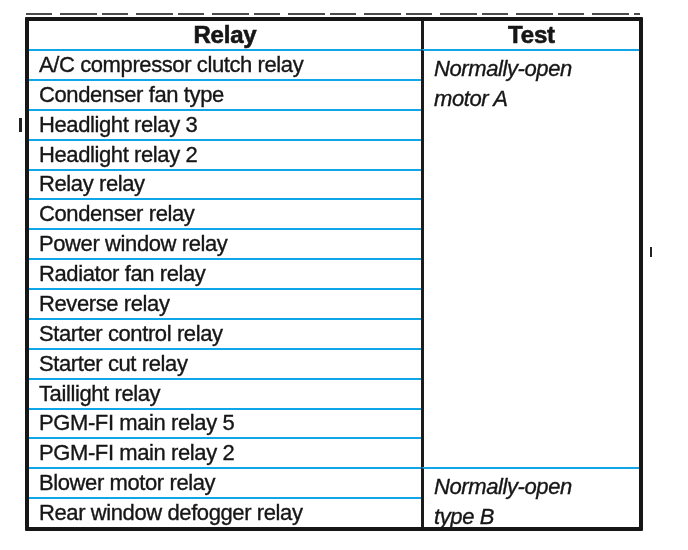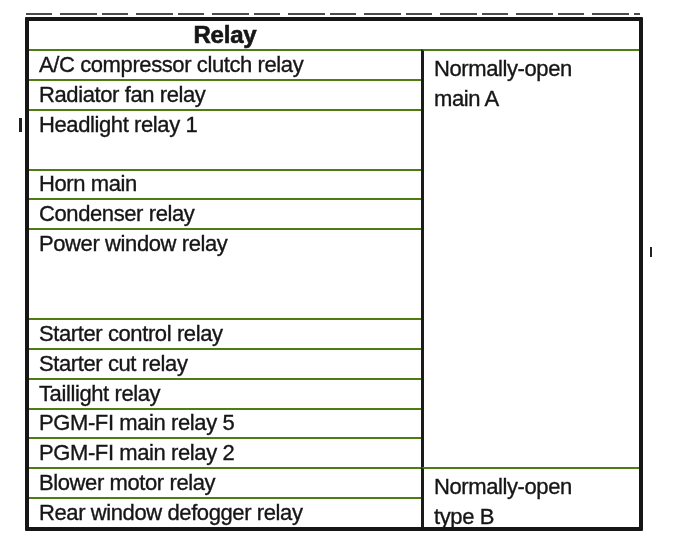--- a/index.html
+++ b/index.html
@@ -78,6 +78,7 @@
   <div class="relay-table">
 
     <div class="cell col1 hdr" style="grid-row:1">Relay</div>
+    <div class="cell col2 hdr" style="grid-row:1">Test</div>
 
     <div class="cell col1" style="grid-row:2">A/C compressor clutch relay</div>
     <div class="cell col1" style="grid-row:3">Radiator fan relay</div>

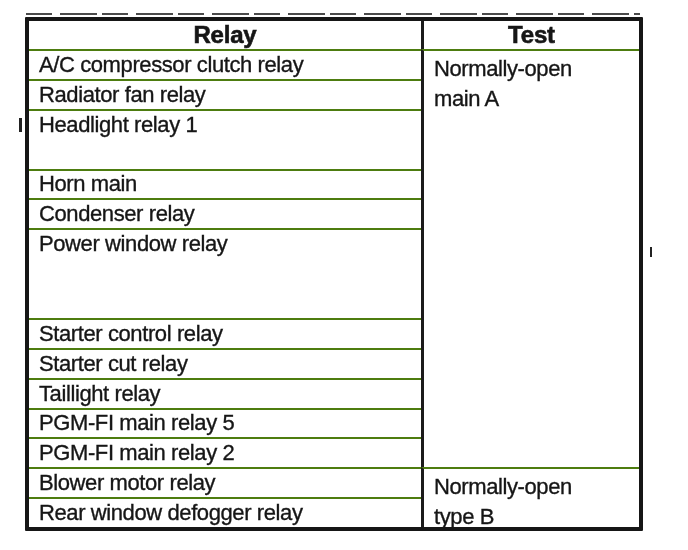--- a/index.html
+++ b/index.html
@@ -40,7 +40,7 @@
     background:var(--paper);
   }
   .cell{
-    border-top:2px solid #4d7c0f;
+    border-top:2px solid #0ea5e9;
     display:flex;align-items:center;
     padding:0 6px 0 10px;
     font-size:22px;

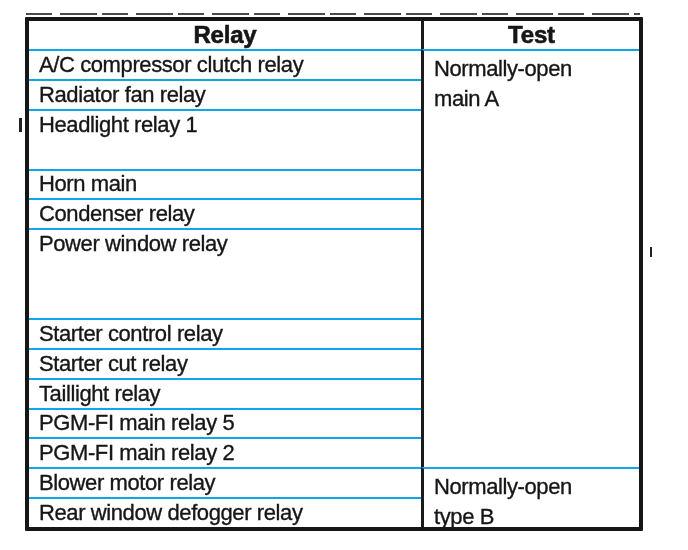--- a/index.html
+++ b/index.html
@@ -63,6 +63,7 @@
     display:block;
     padding-top:3px;
     line-height:30px;
+    font-style:italic;
   }
   .merged span{display:block;}
 </style>

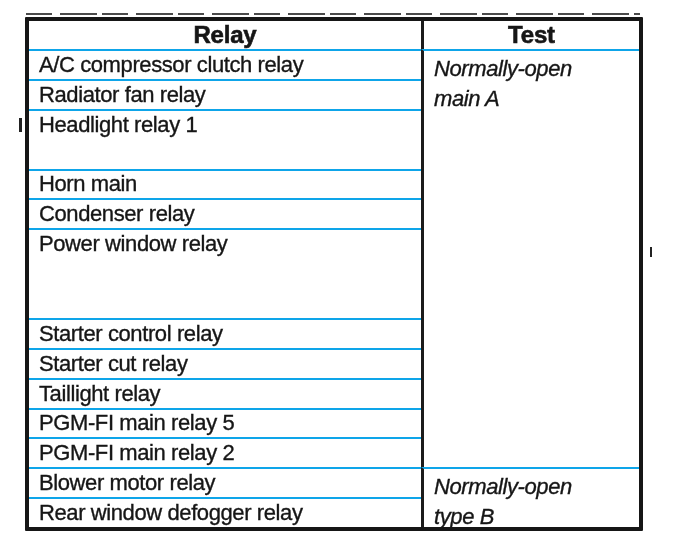--- a/index.html
+++ b/index.html
@@ -82,7 +82,7 @@
     <div class="cell col2 hdr" style="grid-row:1">Test</div>
 
     <div class="cell col1" style="grid-row:2">A/C compressor clutch relay</div>
-    <div class="cell col1" style="grid-row:3">Radiator fan relay</div>
+    <div class="cell col1" style="grid-row:3">Condenser fan type</div>
     <div class="cell col1" style="grid-row:4">Headlight relay 1</div>
     <div class="cell col1" style="grid-row:6">Horn main</div>
     <div class="cell col1" style="grid-row:7">Condenser relay</div>

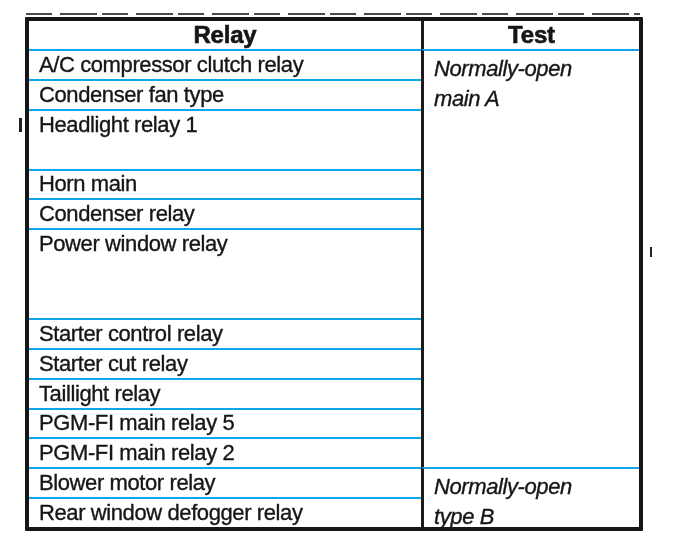--- a/index.html
+++ b/index.html
@@ -97,7 +97,7 @@
 
     <div class="cell col2 merged" style="grid-row:2 / span 14">
       <span>Normally-open</span>
-      <span>main A</span>
+      <span>motor A</span>
     </div>
 
     <div class="cell col2 merged" style="grid-row:16 / span 2">

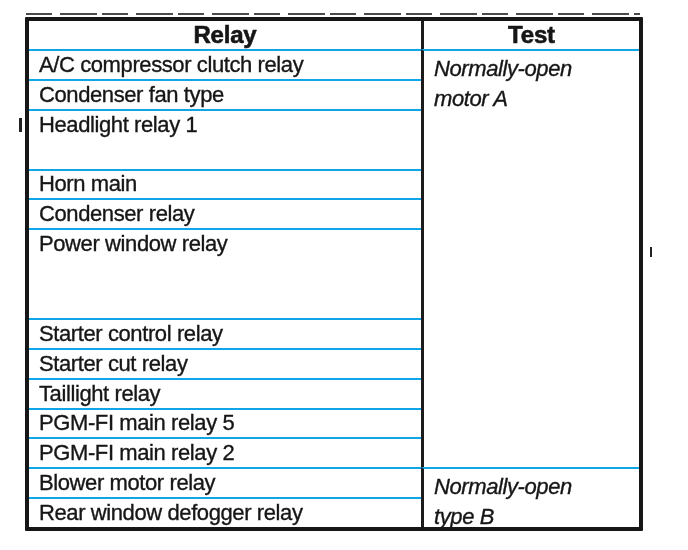--- a/index.html
+++ b/index.html
@@ -83,7 +83,7 @@
 
     <div class="cell col1" style="grid-row:2">A/C compressor clutch relay</div>
     <div class="cell col1" style="grid-row:3">Condenser fan type</div>
-    <div class="cell col1" style="grid-row:4">Headlight relay 1</div>
+    <div class="cell col1" style="grid-row:4">Headlight relay 3</div>
     <div class="cell col1" style="grid-row:6">Horn main</div>
     <div class="cell col1" style="grid-row:7">Condenser relay</div>
     <div class="cell col1" style="grid-row:8">Power window relay</div>

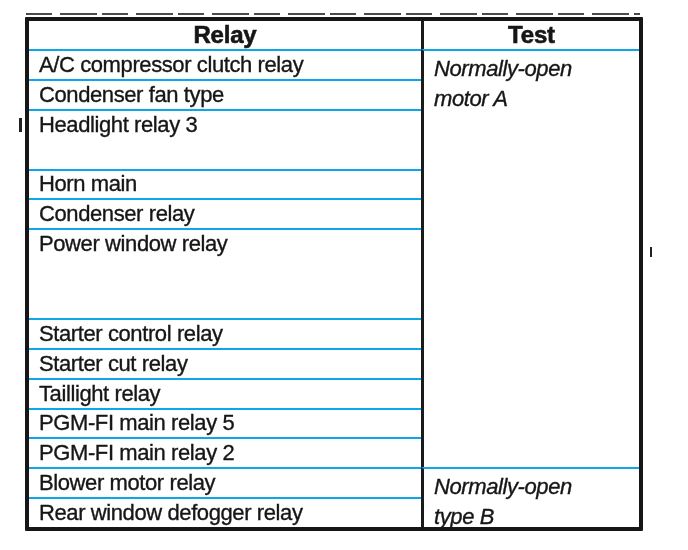--- a/index.html
+++ b/index.html
@@ -84,6 +84,7 @@
     <div class="cell col1" style="grid-row:2">A/C compressor clutch relay</div>
     <div class="cell col1" style="grid-row:3">Condenser fan type</div>
     <div class="cell col1" style="grid-row:4">Headlight relay 3</div>
+    <div class="cell col1" style="grid-row:5">Headlight relay 2</div>
     <div class="cell col1" style="grid-row:6">Horn main</div>
     <div class="cell col1" style="grid-row:7">Condenser relay</div>
     <div class="cell col1" style="grid-row:8">Power window relay</div>

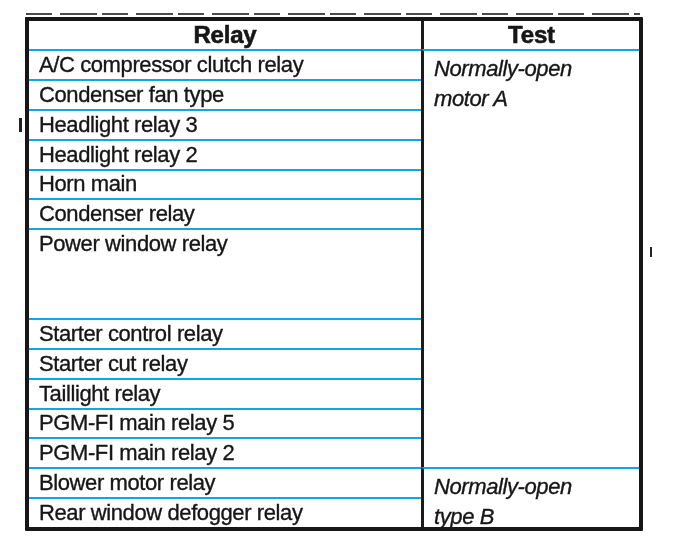--- a/index.html
+++ b/index.html
@@ -85,7 +85,7 @@
     <div class="cell col1" style="grid-row:3">Condenser fan type</div>
     <div class="cell col1" style="grid-row:4">Headlight relay 3</div>
     <div class="cell col1" style="grid-row:5">Headlight relay 2</div>
-    <div class="cell col1" style="grid-row:6">Horn main</div>
+    <div class="cell col1" style="grid-row:6">Relay relay</div>
     <div class="cell col1" style="grid-row:7">Condenser relay</div>
     <div class="cell col1" style="grid-row:8">Power window relay</div>
     <div class="cell col1" style="grid-row:11">Starter control relay</div>

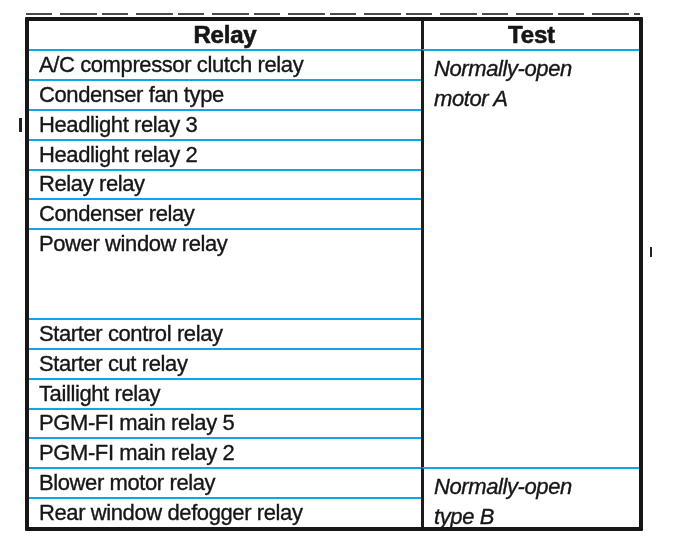--- a/index.html
+++ b/index.html
@@ -88,6 +88,7 @@
     <div class="cell col1" style="grid-row:6">Relay relay</div>
     <div class="cell col1" style="grid-row:7">Condenser relay</div>
     <div class="cell col1" style="grid-row:8">Power window relay</div>
+    <div class="cell col1" style="grid-row:9">Radiator fan relay</div>
     <div class="cell col1" style="grid-row:11">Starter control relay</div>
     <div class="cell col1" style="grid-row:12">Starter cut relay</div>
     <div class="cell col1" style="grid-row:13">Taillight relay</div>

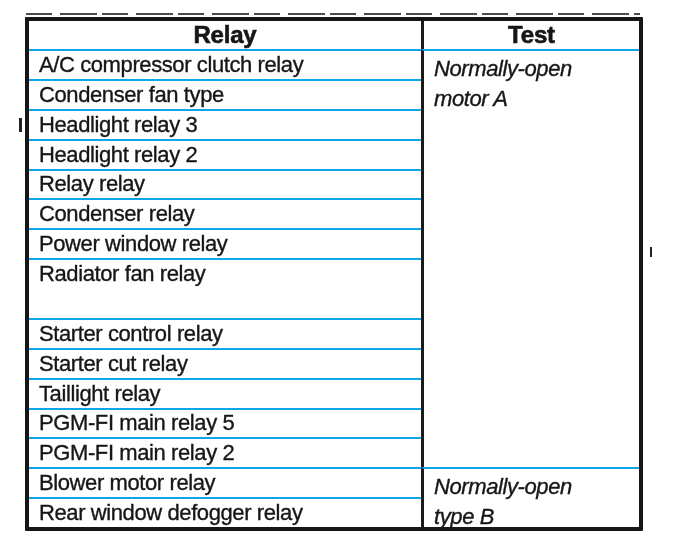--- a/index.html
+++ b/index.html
@@ -89,6 +89,7 @@
     <div class="cell col1" style="grid-row:7">Condenser relay</div>
     <div class="cell col1" style="grid-row:8">Power window relay</div>
     <div class="cell col1" style="grid-row:9">Radiator fan relay</div>
+    <div class="cell col1" style="grid-row:10">Reverse relay</div>
     <div class="cell col1" style="grid-row:11">Starter control relay</div>
     <div class="cell col1" style="grid-row:12">Starter cut relay</div>
     <div class="cell col1" style="grid-row:13">Taillight relay</div>

